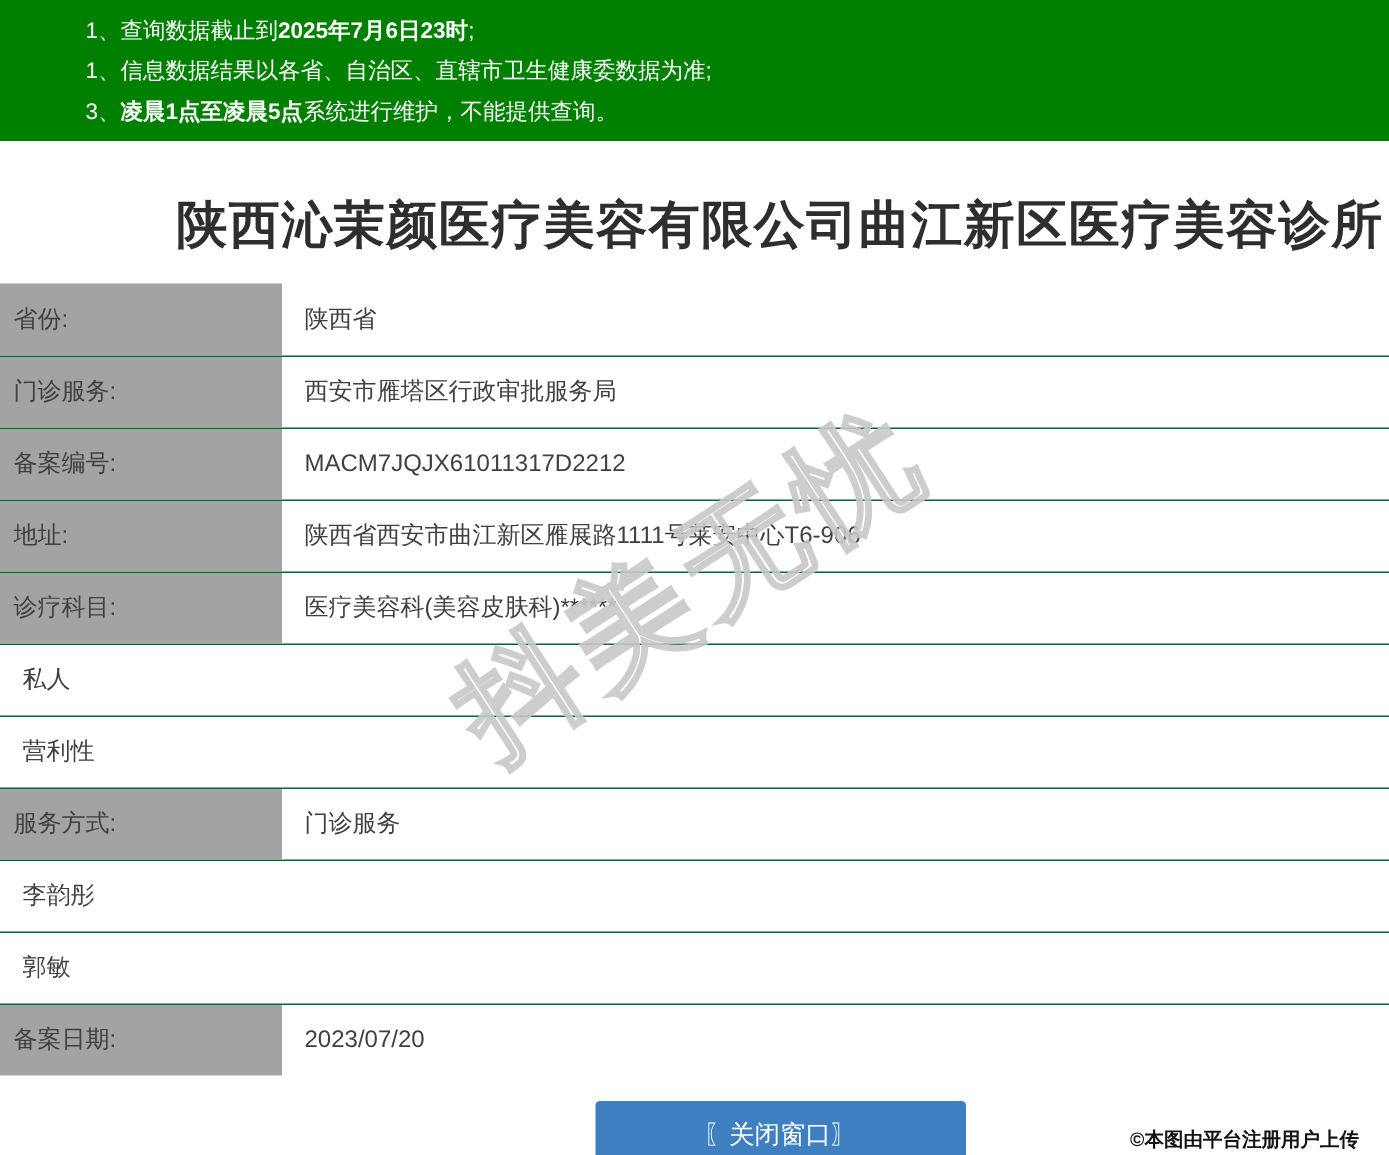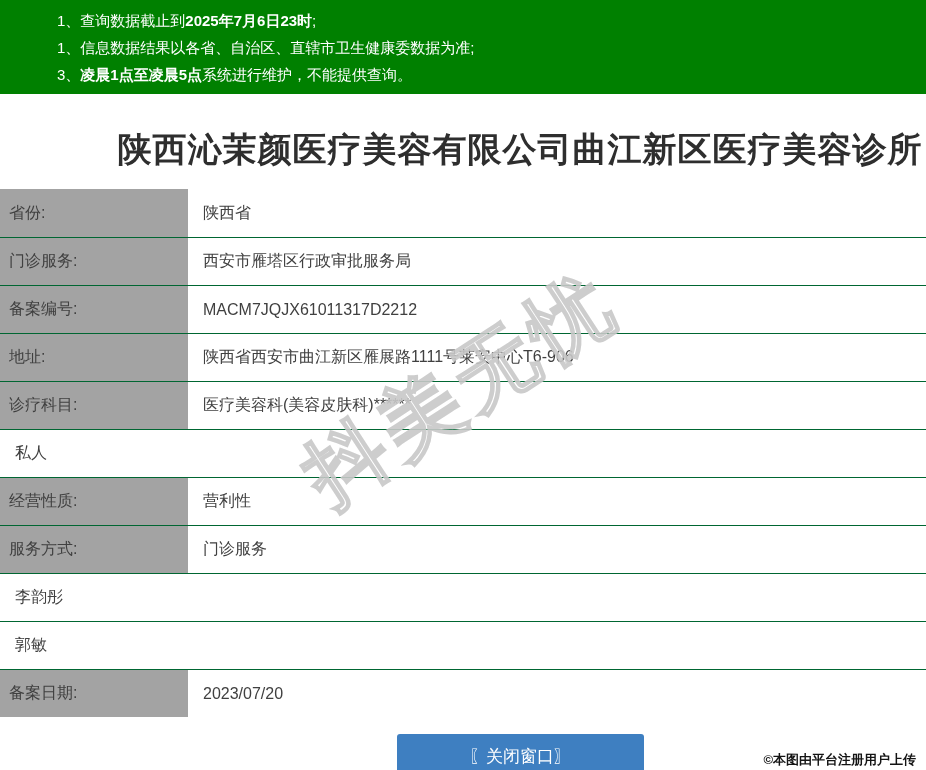--- a/index.html
+++ b/index.html
@@ -89,7 +89,6 @@
       <div class="cell-value">私人</div>
     </div>
     <div class="info-row">
-      <div class="cell-label">经营性质:</div>
       <div class="cell-value">营利性</div>
     </div>
     <div class="info-row">

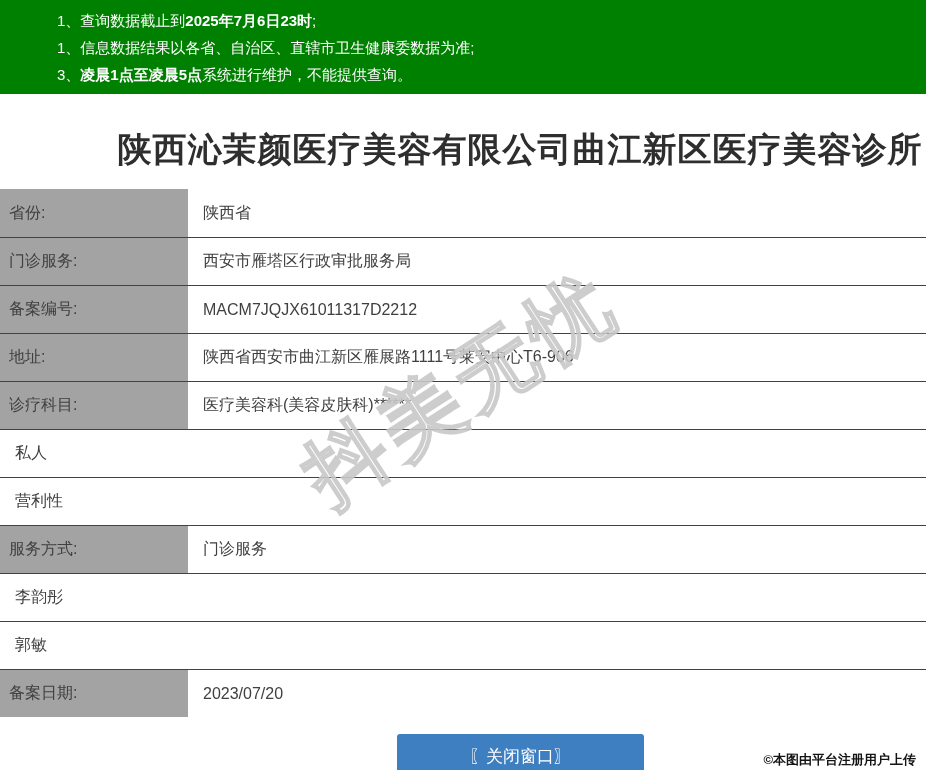--- a/index.html
+++ b/index.html
@@ -40,7 +40,7 @@
                pointer-events:none; z-index:5; }
 
   
-  .footer-credit { position:absolute; right:10px; top:751px; font-size:13px;
+  .footer-credit { position:absolute; right:20px; top:751px; font-size:13px;
                    font-weight:700; color:#141414; white-space:nowrap; z-index:6;
                    text-shadow:1px 0 #fff,-1px 0 #fff,0 1px #fff,0 -1px #fff,
                                1px 1px #fff,-1px -1px #fff; }

